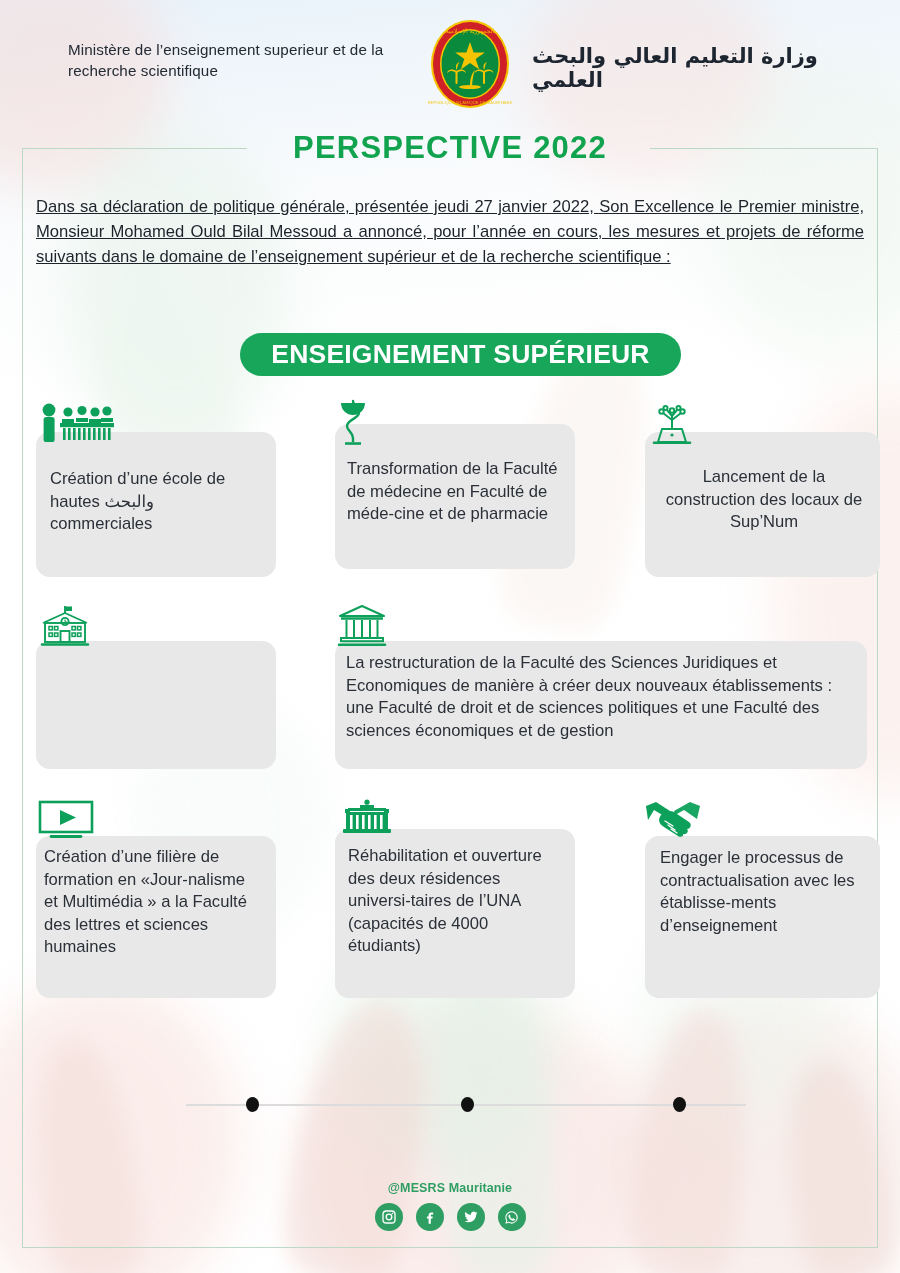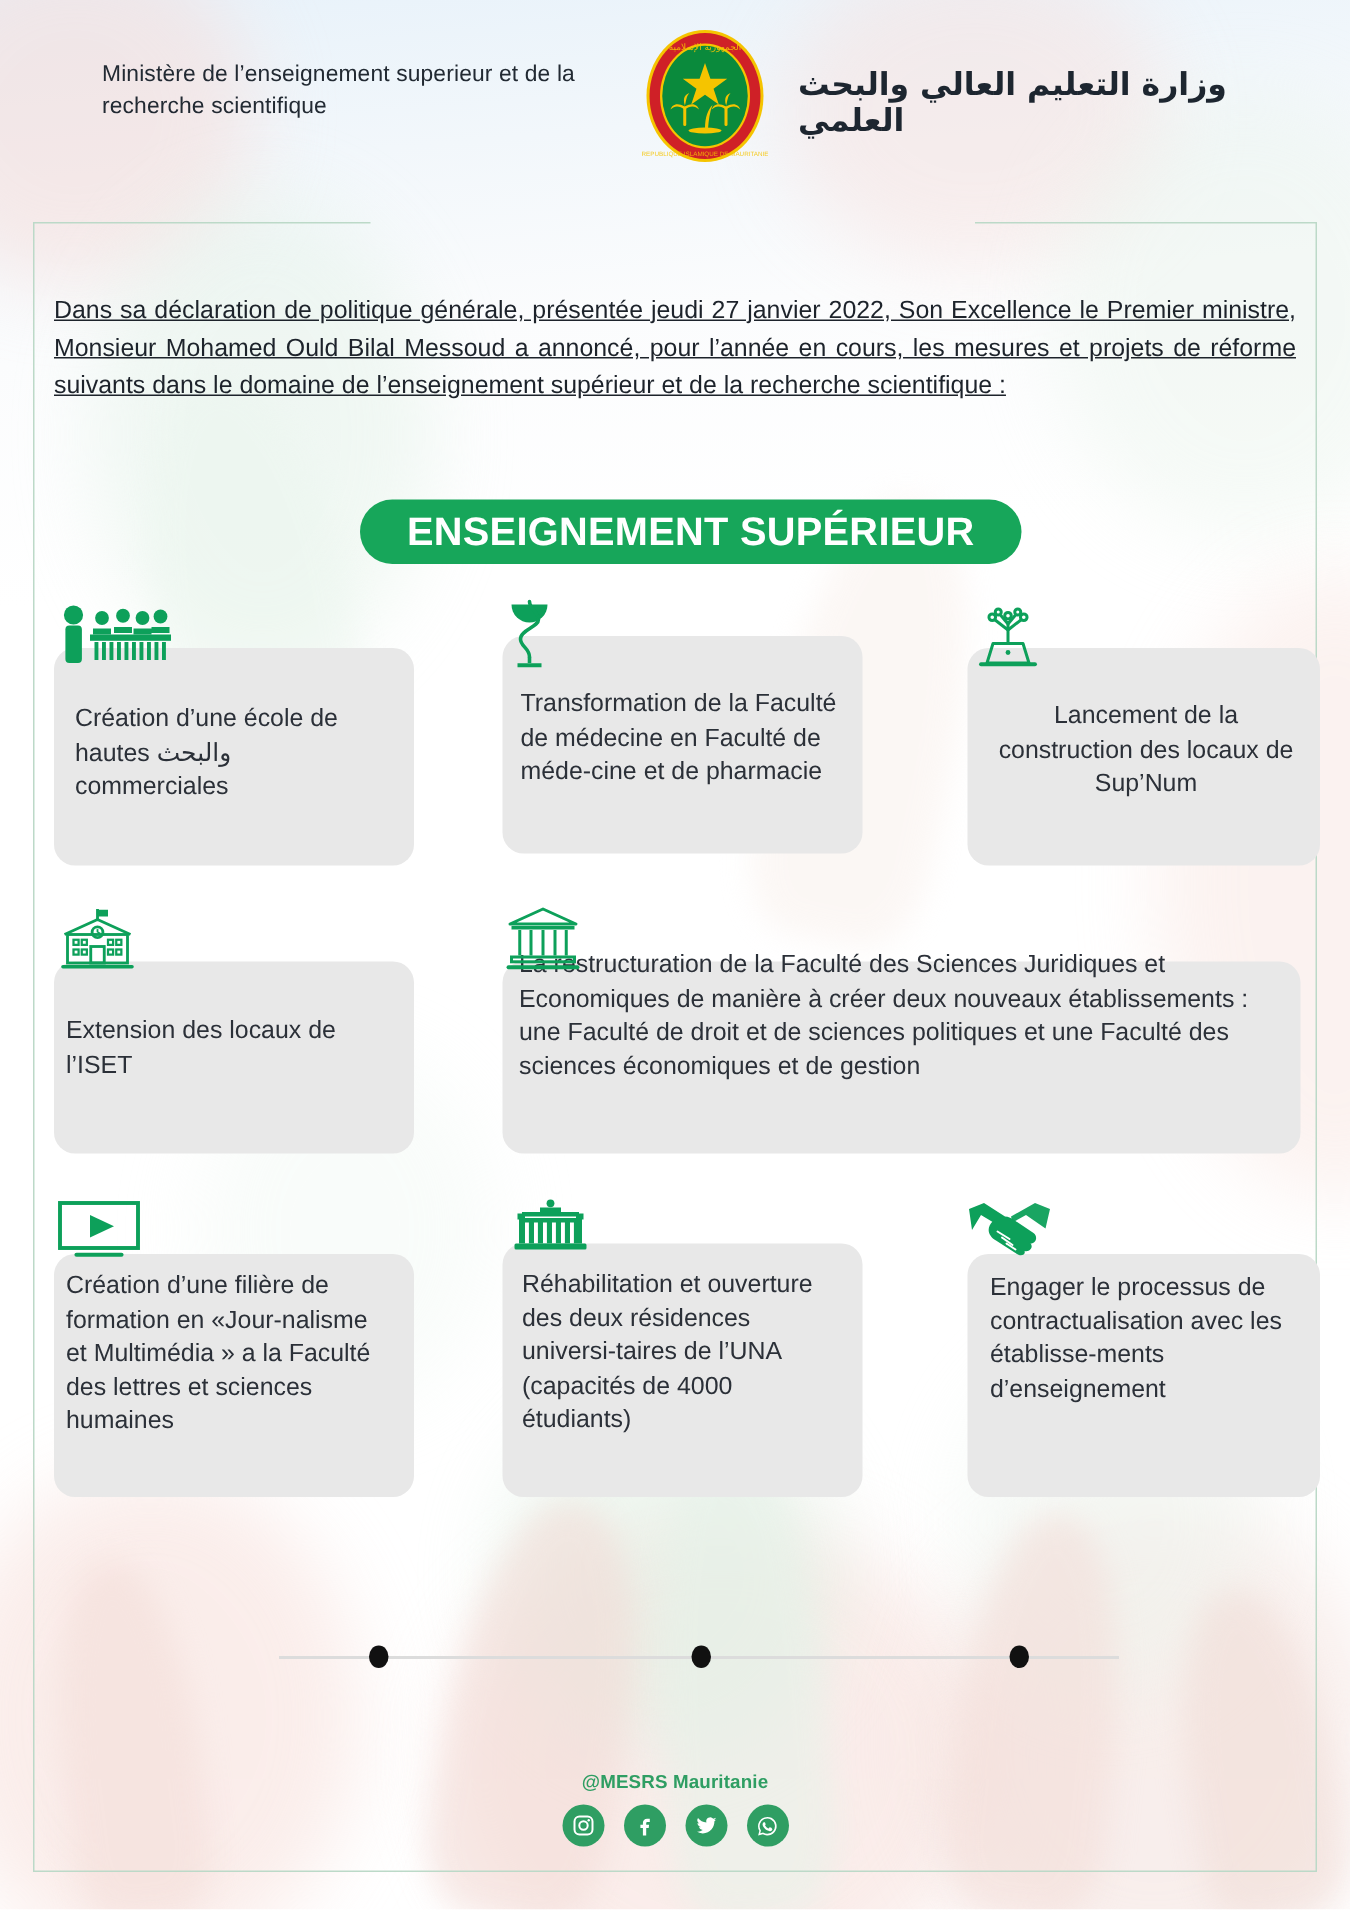--- a/index.html
+++ b/index.html
@@ -332,6 +332,7 @@
   <div id="frame-top-left"></div>
   <div id="frame-top-right"></div>
 
+  <div id="poster-title">PERSPECTIVE  2022</div>
 
   <div id="intro">Dans sa déclaration de politique générale, présentée jeudi 27 janvier 2022,  Son  Excellence le Premier ministre, Monsieur Mohamed Ould Bilal Messoud a annoncé, pour l’année en cours, les mesures et projets de réforme suivants dans le domaine de l’enseignement supérieur et de la recherche scientifique :</div>
 

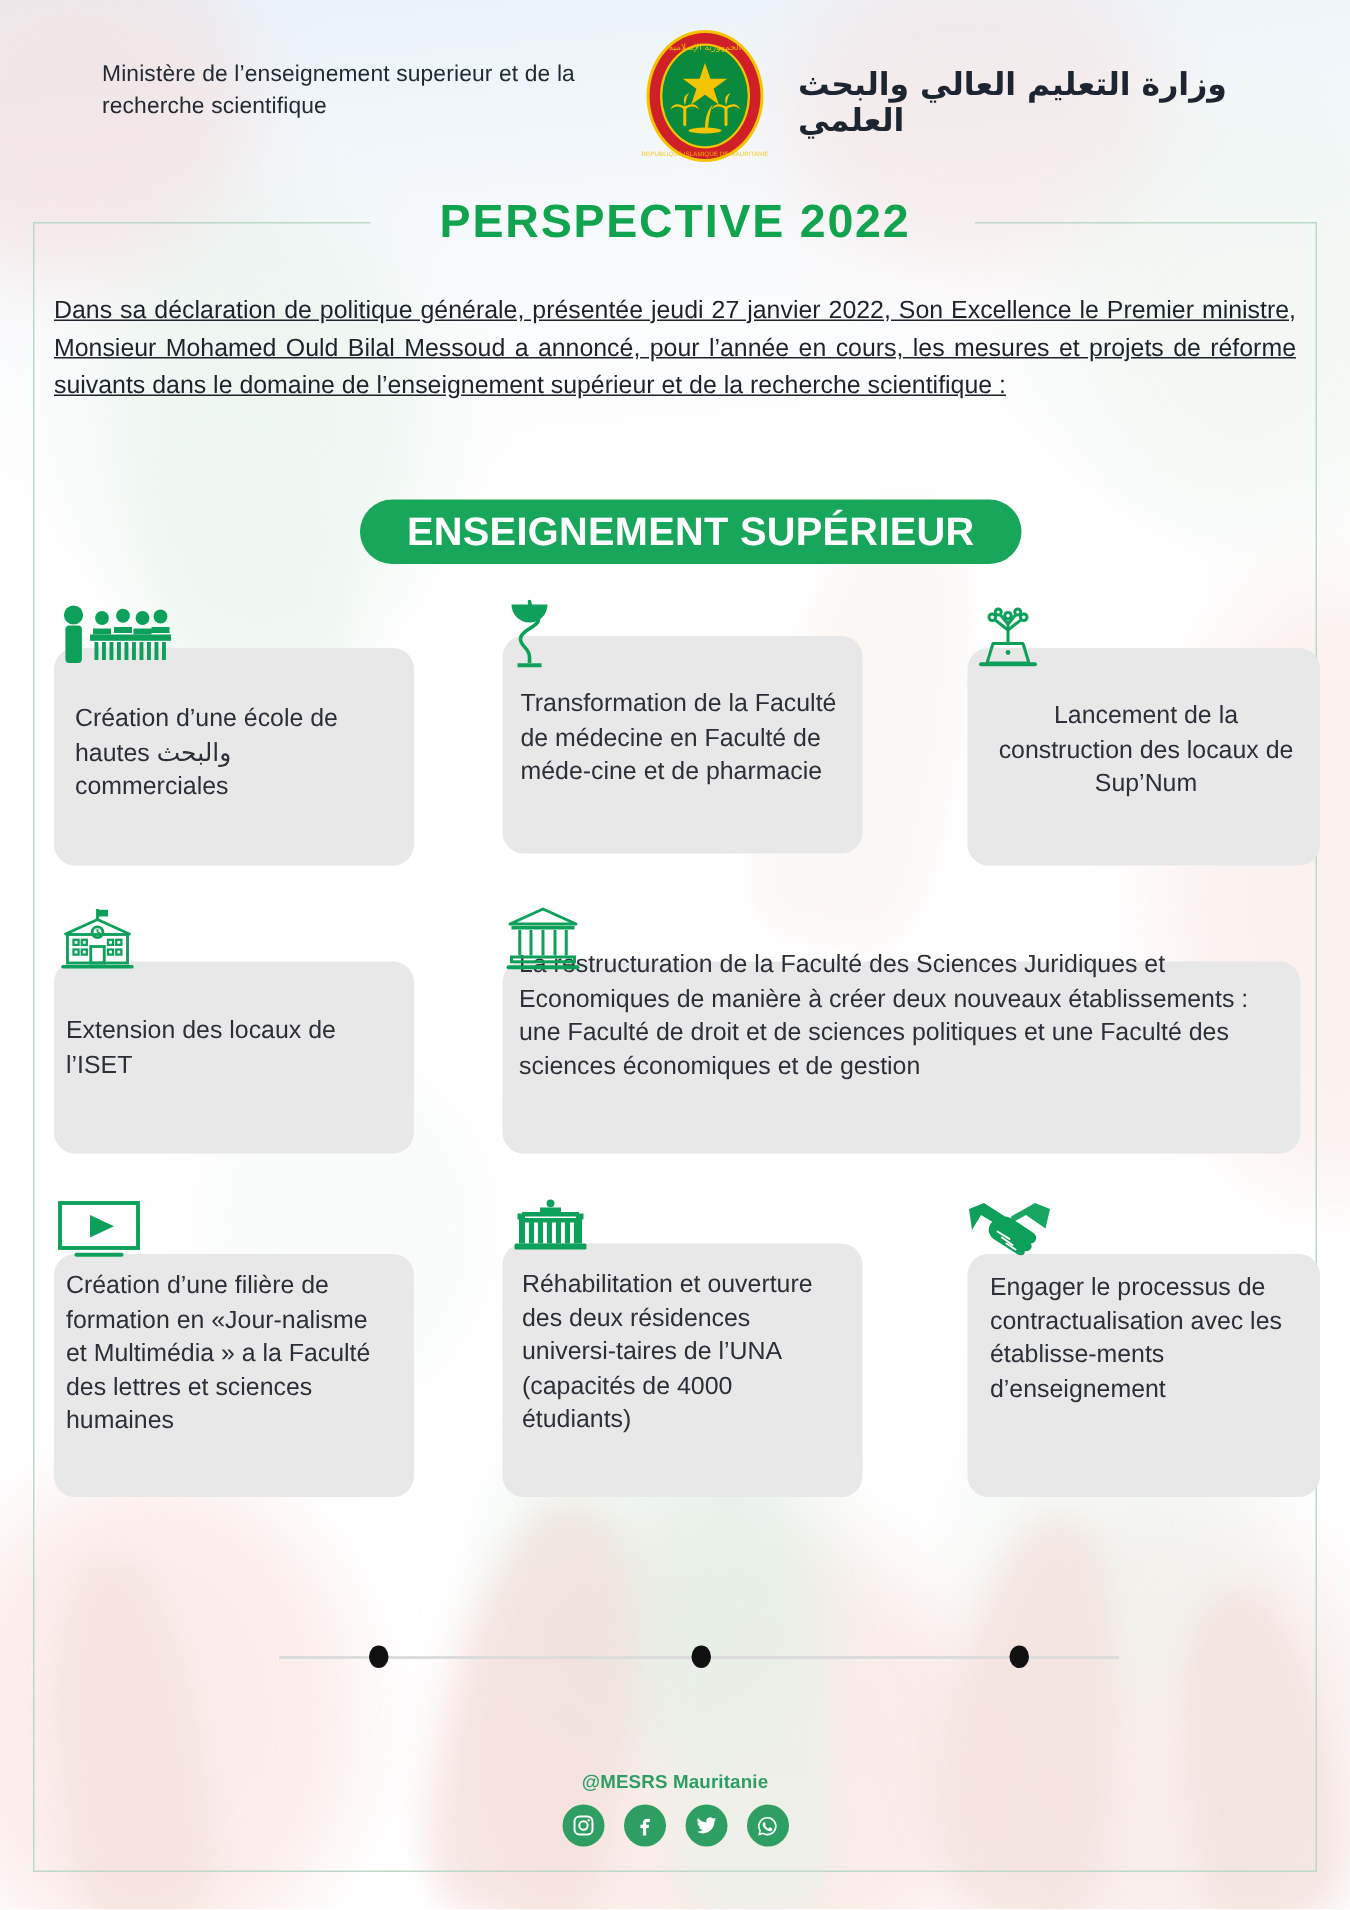--- a/index.html
+++ b/index.html
@@ -198,7 +198,7 @@
   #card-4-icon { left: 38px; top: 604px; width: 54px; height: 44px; }
 
   #card-5 { left: 335px; top: 641px; width: 532px; height: 128px; }
-  #card-5-text { left: 346px; top: 632px; width: 518px; }
+  #card-5-text { left: 346px; top: 652px; width: 518px; }
   #card-5-icon { left: 337px; top: 604px; width: 50px; height: 44px; }
 
   

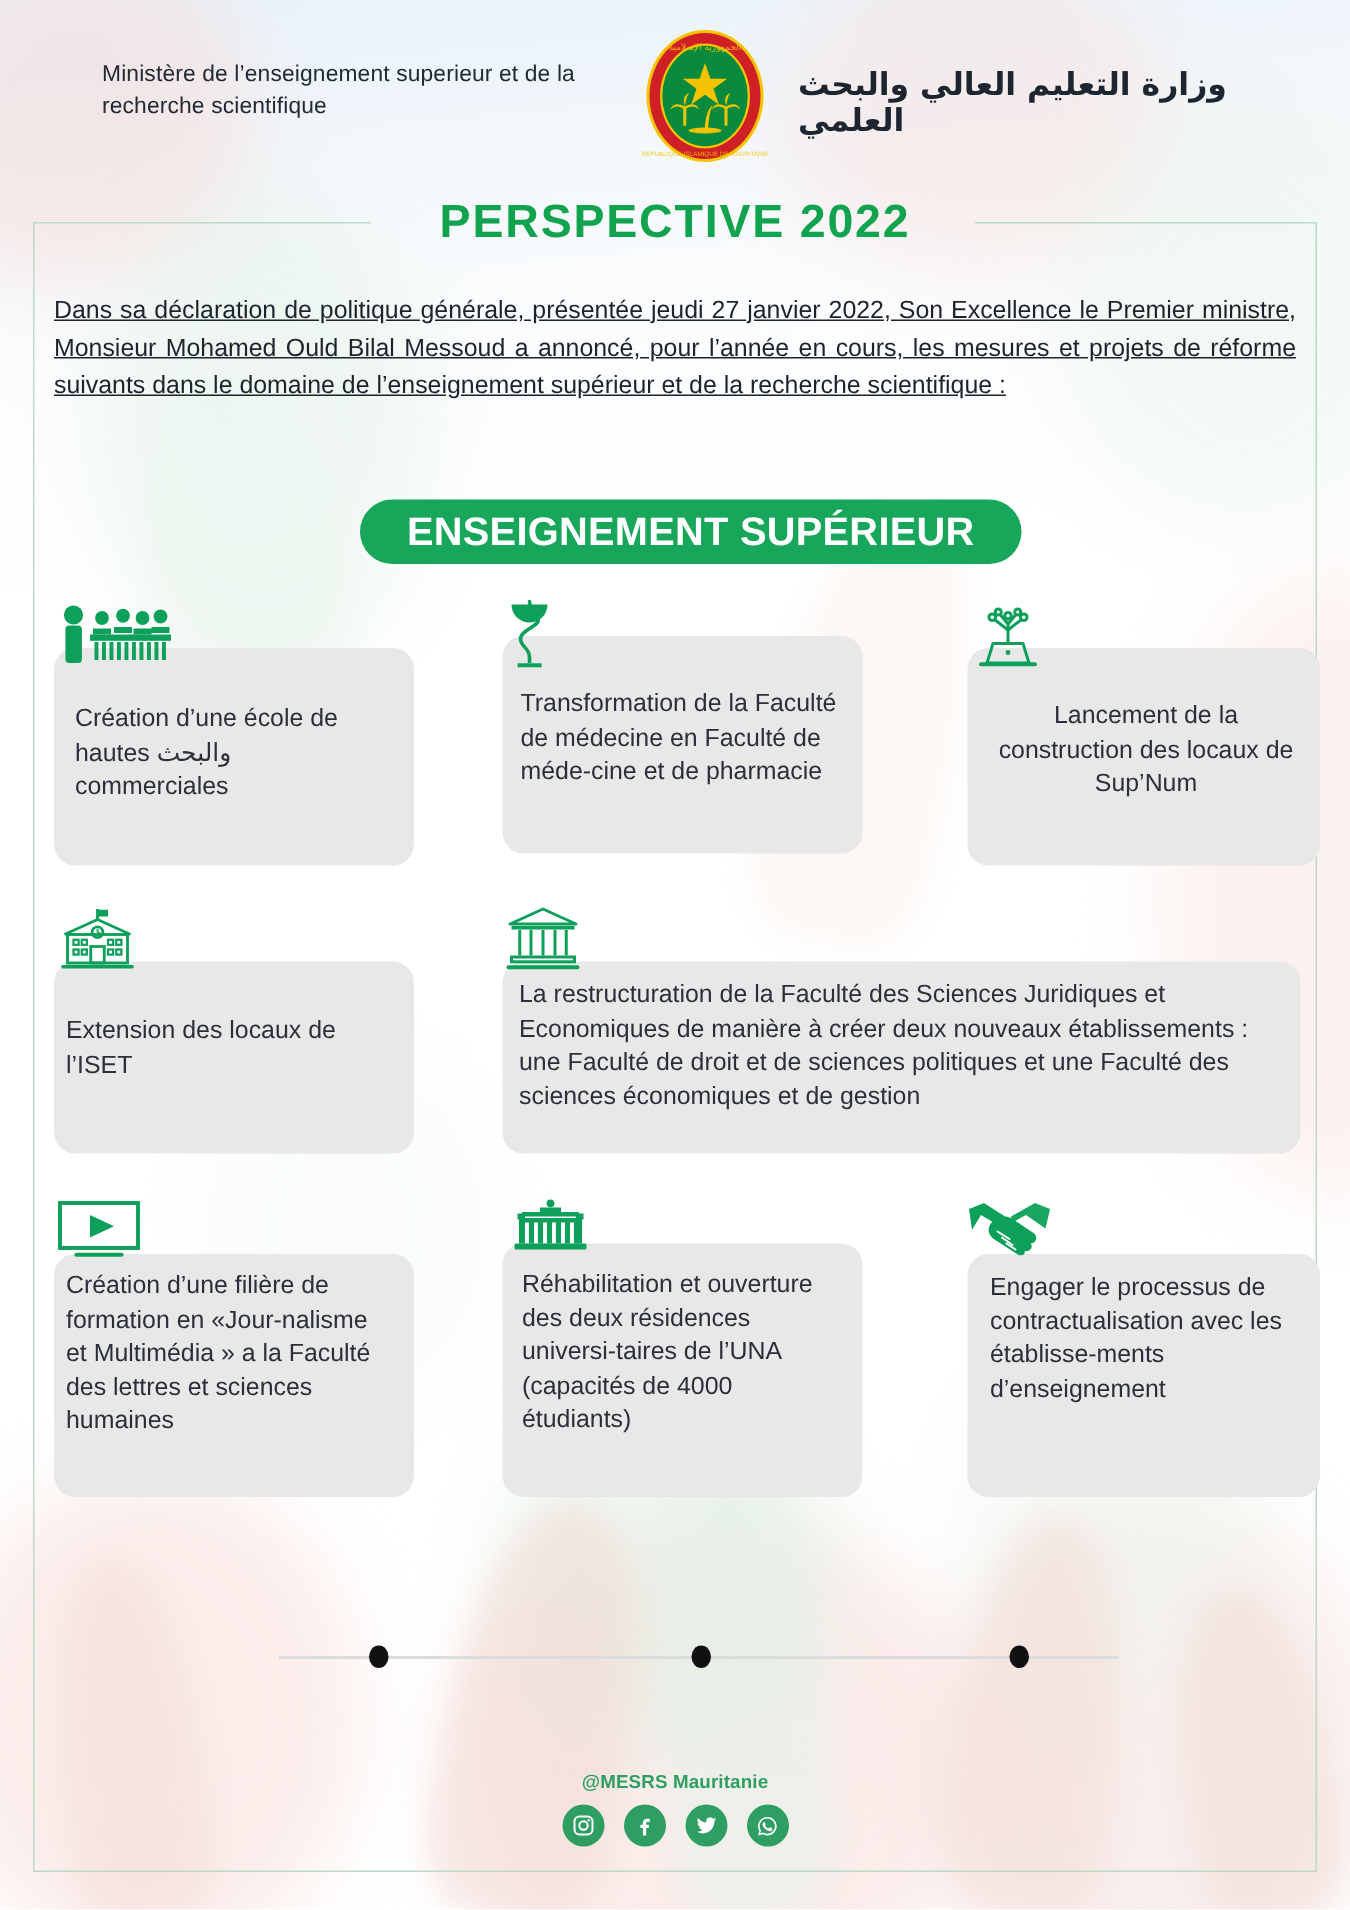--- a/index.html
+++ b/index.html
@@ -421,7 +421,6 @@
       </g>
     </svg>
   </div>
-  <div class="card-text" id="card-4-text">Extension des locaux de l’ISET</div>
 
   <div class="card" id="card-5"></div>
   <div class="card-icon" id="card-5-icon">

